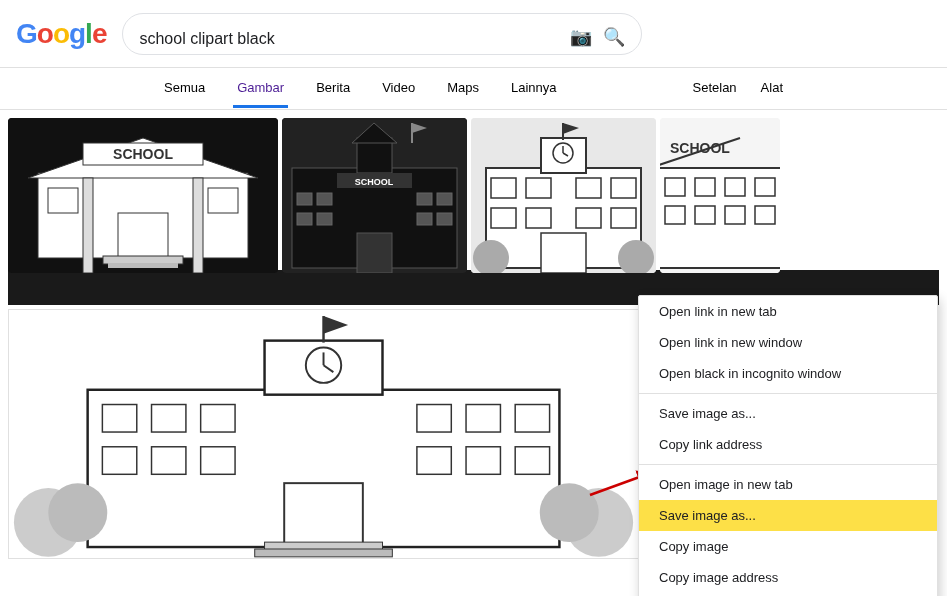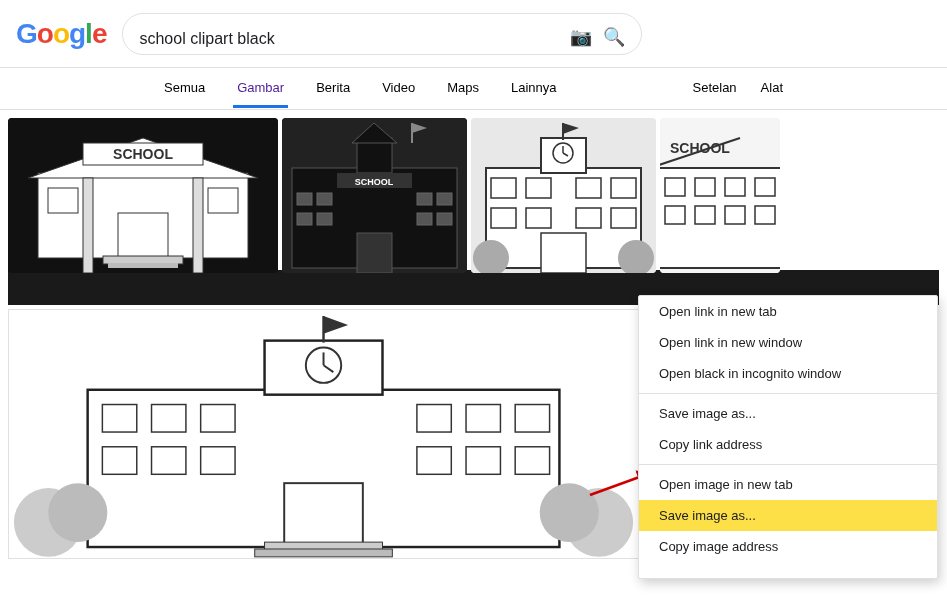--- a/index.html
+++ b/index.html
@@ -401,6 +401,9 @@
       <span>Save image as...</span>
     </div>
     <div class="menu-item">
+      <span>Copy image</span>
+    </div>
+    <div class="menu-item">
       <span>Copy image address</span>
     </div>
     <div class="menu-item">

